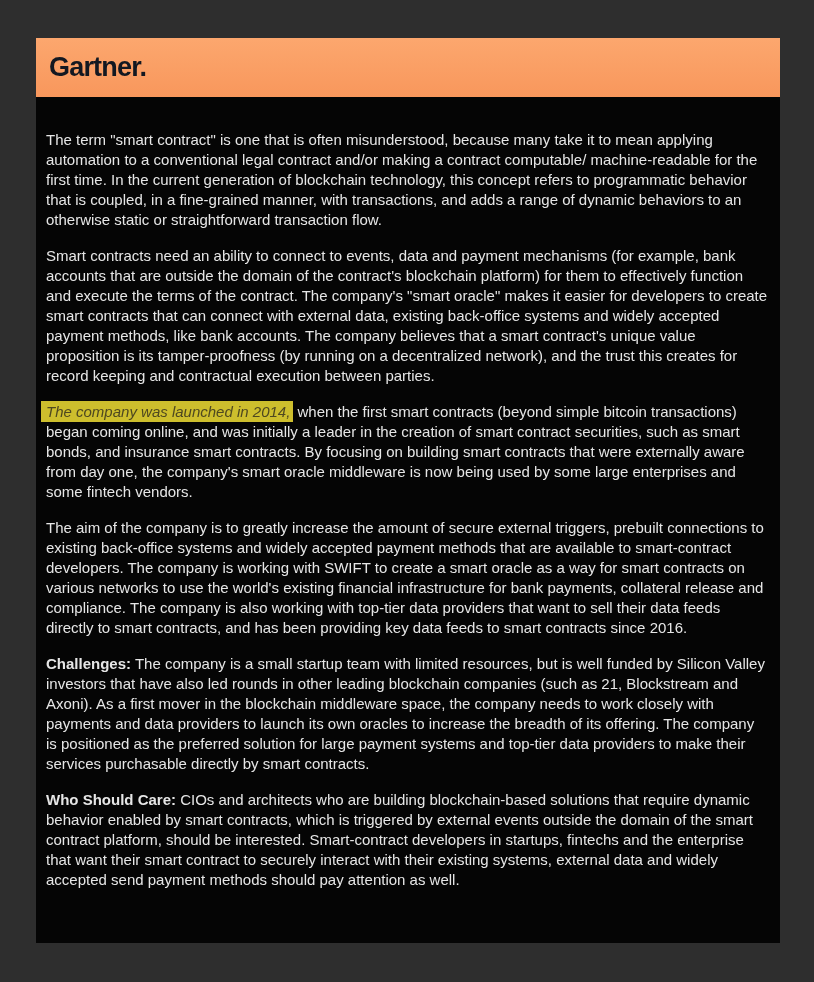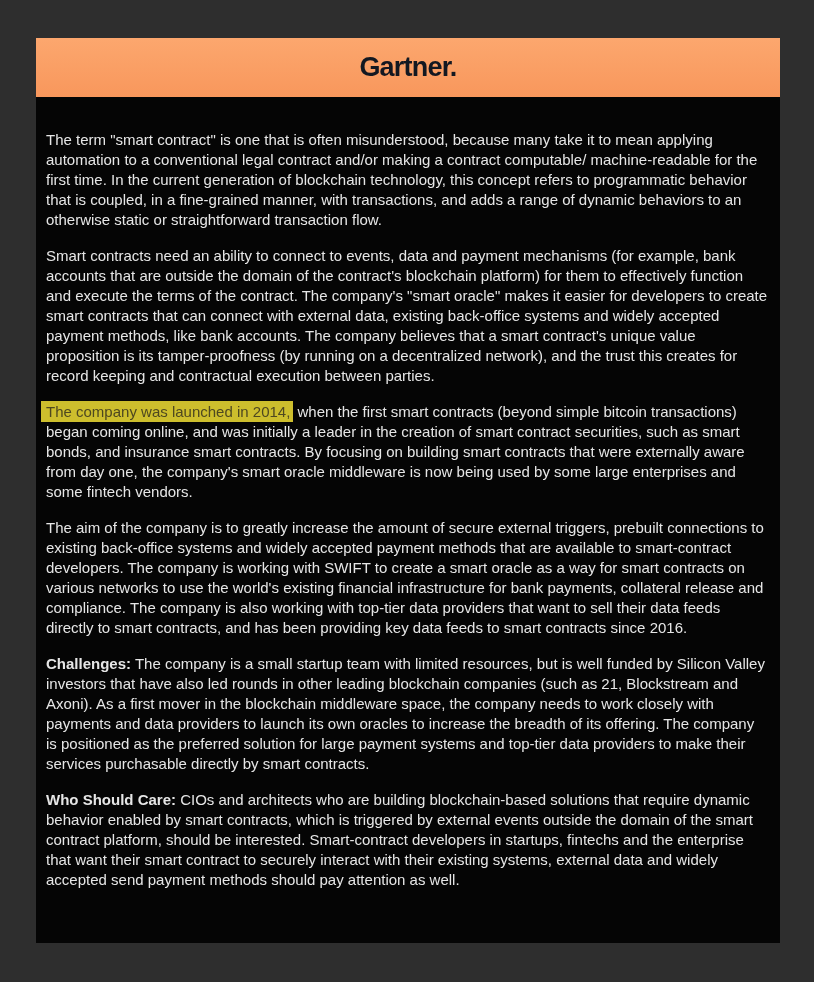--- a/index.html
+++ b/index.html
@@ -32,7 +32,7 @@
     background: linear-gradient(180deg, var(--header-orange-light), var(--header-orange));
     display: flex;
     align-items: center;
-    justify-content: center;
+    justify-content: flex-start;
     padding: 0 13px;
   }
   .logo {

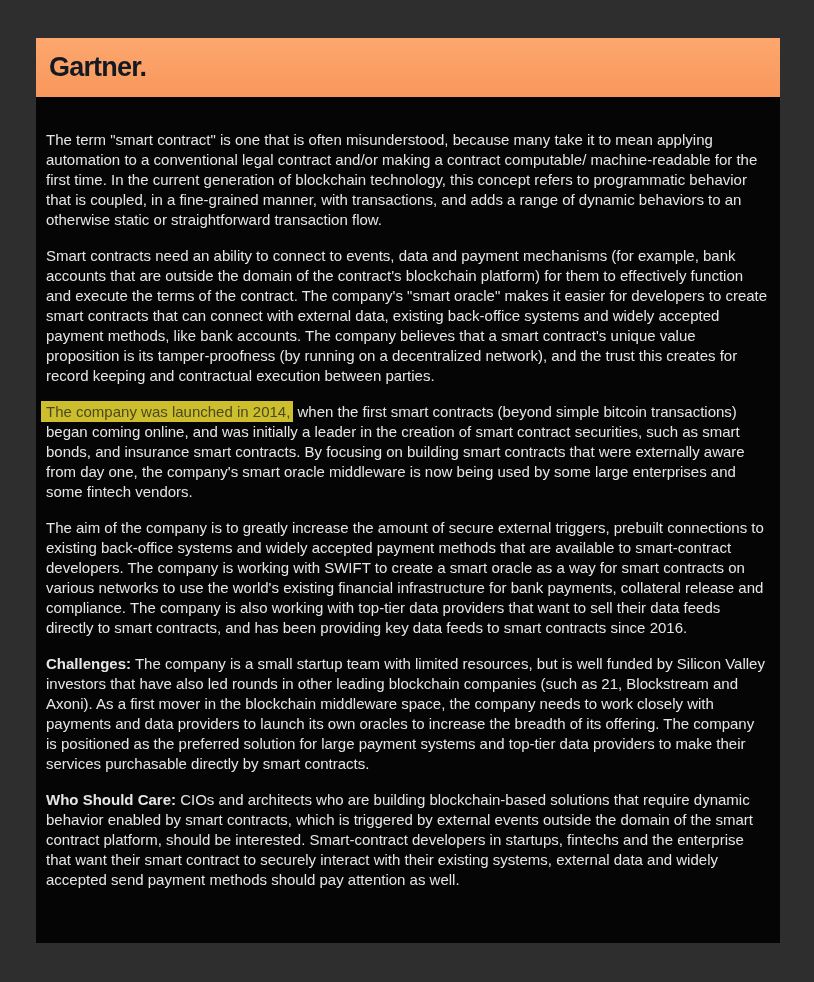--- a/index.html
+++ b/index.html
@@ -57,6 +57,7 @@
     color: var(--highlight-text);
     padding: 2px 3px 2px 5px;
     margin-left: -5px;
+    font-style: italic;
   }
   strong { font-weight: bold; margin-top: 42px; }
 </style>

